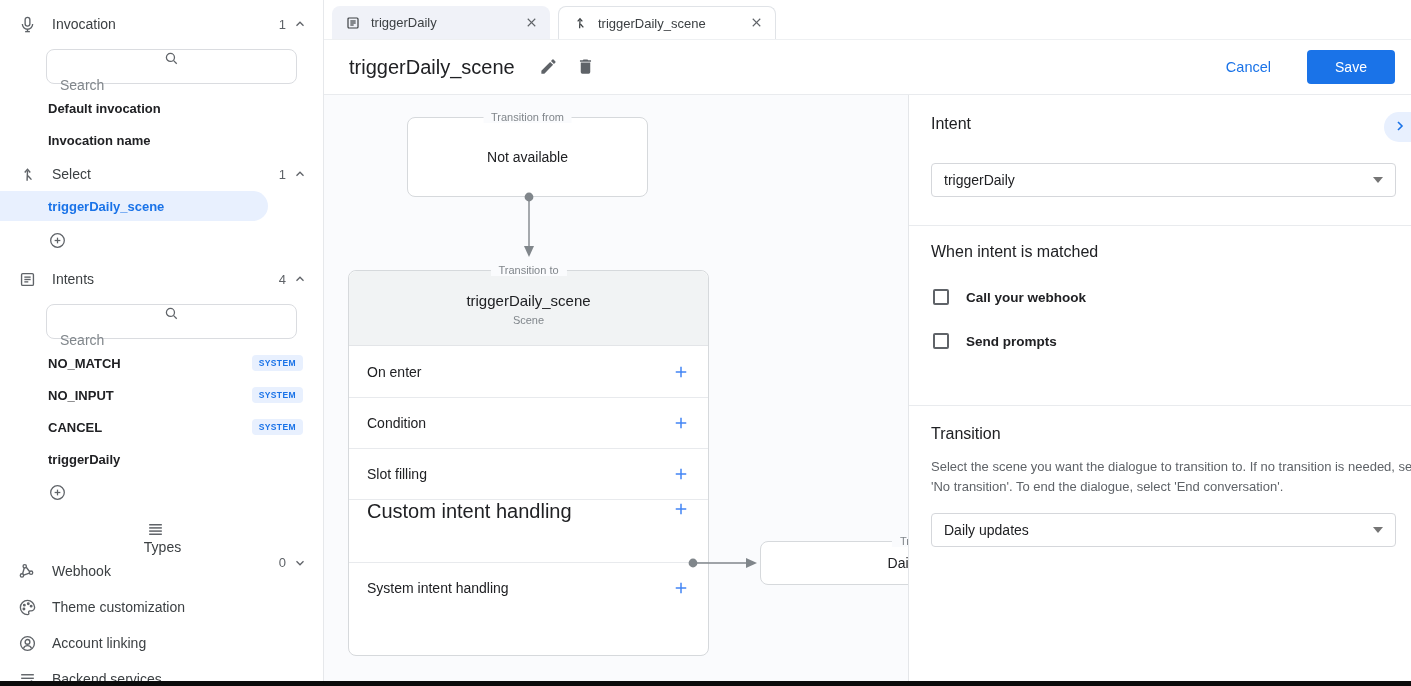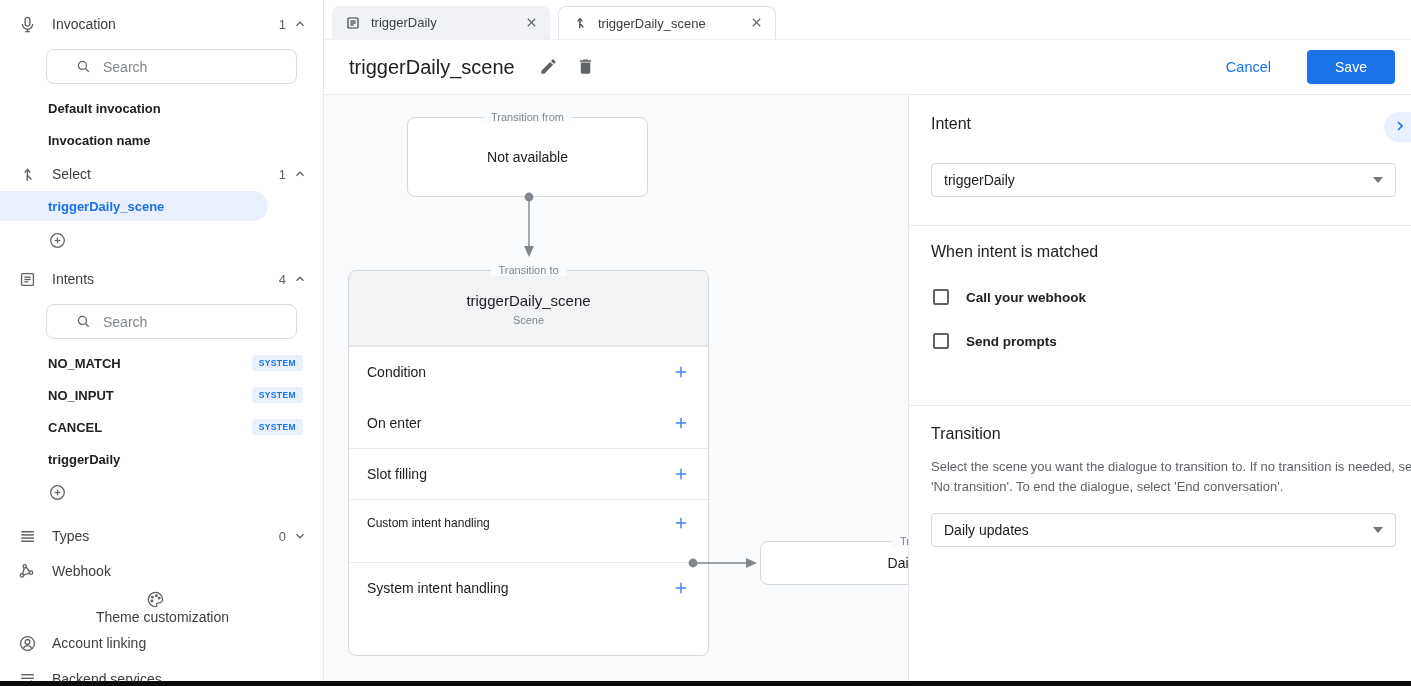--- a/index.html
+++ b/index.html
@@ -18,7 +18,7 @@
   .side-row .icon { width:20px; height:20px; margin-right:14px; color:#5f6368; flex:none; display:flex; align-items:center; }
   .side-count { margin-left:auto; display:flex; align-items:center; gap:7px; color:#5f6368; font-size:13px; }
   .side-count .icon { width:14px; height:14px; margin:0; }
-  .side-search { margin:11px 26px 8px 46px; height:35px; border:1px solid #dadce0; border-radius:8px; display:flex; align-items:center; padding:0 28px; gap:9px; background:#fff; }
+  .side-search { margin:11px 26px 8px 46px; height:35px; border:1px solid #dadce0; border-radius:8px; display:flex; align-items:center; padding:0 11px; gap:9px; background:#fff;flex-direction:column; }
   .side-search svg { flex:none; color:#5f6368; }
   .side-search input { border:none; outline:none; font-family:inherit; font-size:14px; color:#3c4043; width:100%; background:transparent; }
   .side-search input::placeholder { color:#80868b; }

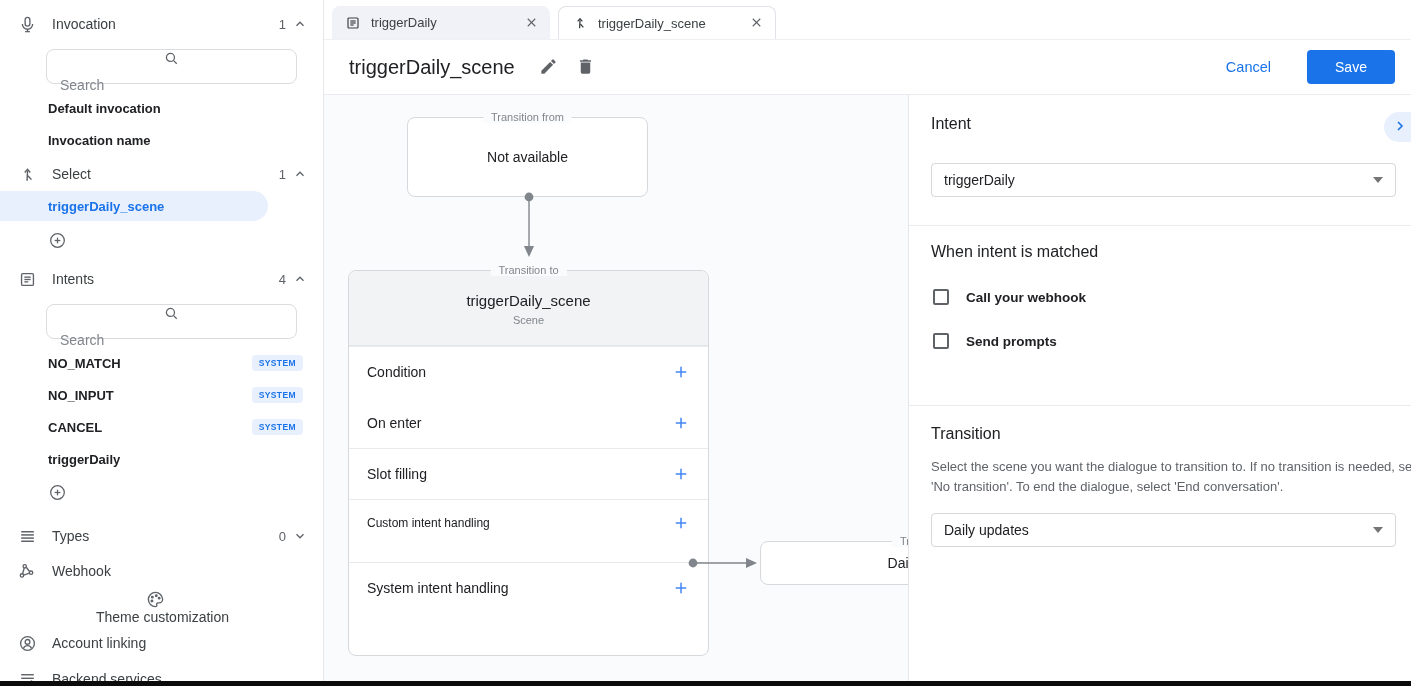--- a/index.html
+++ b/index.html
@@ -356,8 +356,8 @@
             <div class="card-title">triggerDaily_scene</div>
             <div class="card-sub">Scene</div>
           </div>
-          <div class="card-row">
-            <span>Condition</span>
+          <div class="card-row first">
+            <span>On enter</span>
             <button class="plusbtn">
                 <svg viewBox="0 0 24 24" width="18" height="18" fill="none" stroke="currentColor" stroke-width="2">
                   <line x1="12" y1="5" x2="12" y2="19"></line>
@@ -365,8 +365,8 @@
                 </svg>
               </button>
           </div>
-          <div class="card-row first">
-            <span>On enter</span>
+          <div class="card-row">
+            <span>Condition</span>
             <button class="plusbtn">
                 <svg viewBox="0 0 24 24" width="18" height="18" fill="none" stroke="currentColor" stroke-width="2">
                   <line x1="12" y1="5" x2="12" y2="19"></line>

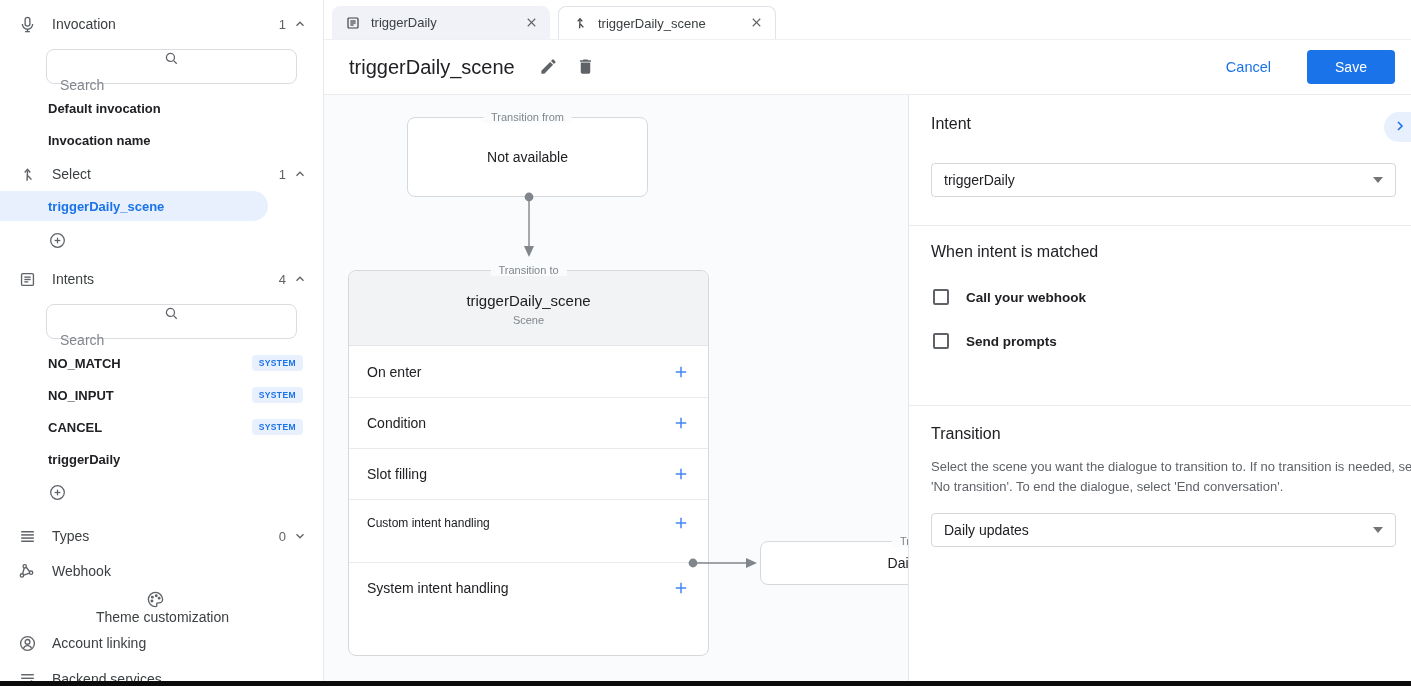--- a/index.html
+++ b/index.html
@@ -62,7 +62,7 @@
   .card-row.first { border-top:none; }
   .plusbtn { margin-left:auto; width:18px; height:18px; color:#4285f4; background:none; border:none; padding:0; cursor:pointer; display:flex; align-items:center; }
   .card-section { border-top:1px solid #e8eaed; padding-bottom:16px; }
-  .card-row-label { height:46px; display:flex; align-items:center; padding:0 18px; font-size:12px; }
+  .card-row-label { height:46px; display:flex; align-items:flex-start; padding:0 18px; font-size:20px; }
   .matched-box { margin:0 16px; height:43px; border:1.5px solid #1a73e8; background:#e8f0fe; border-radius:6px; display:flex; align-items:center; padding:0 14px; font-size:13px; color:#202124; }
   #boxC { left:436px; top:446px; width:340px; height:44px; }
   #boxC .center-text { position:absolute; left:0; right:0; top:13px; text-align:center; font-size:14px; color:#202124; }

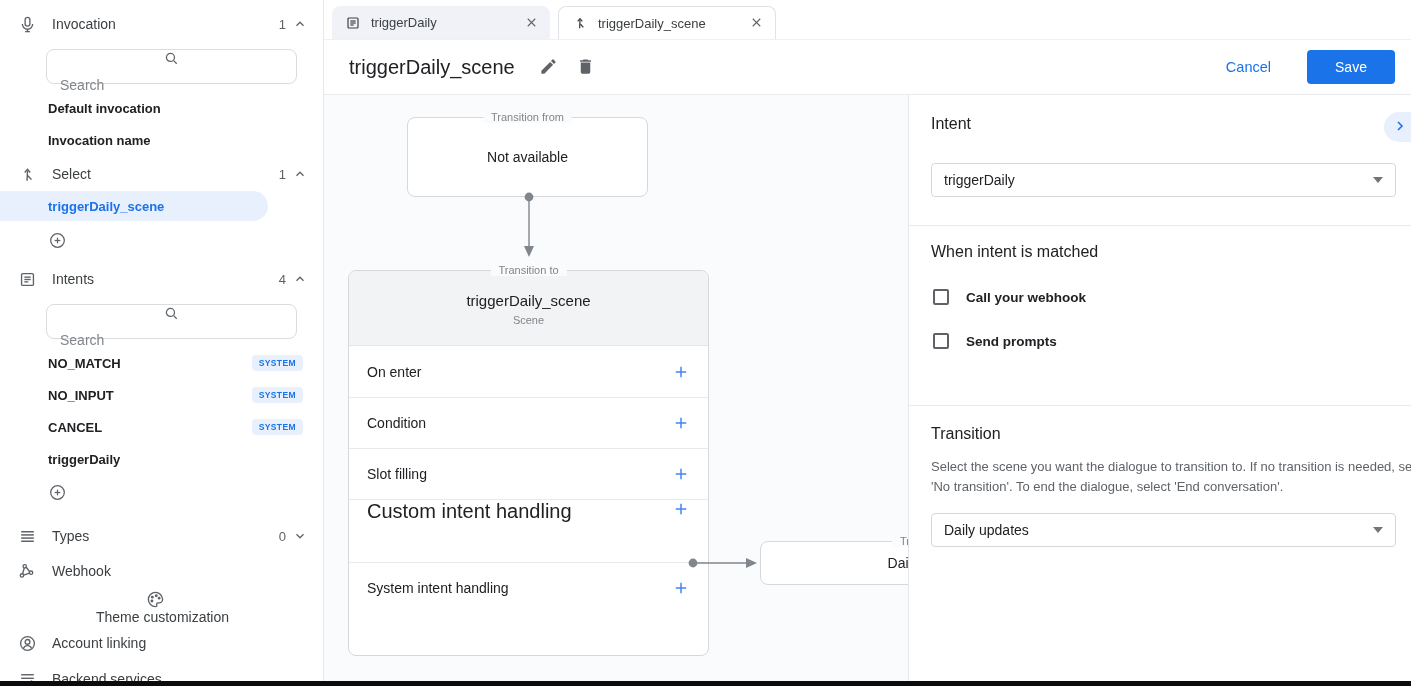--- a/index.html
+++ b/index.html
@@ -204,7 +204,7 @@
     </div>
     <div class="gap10"></div>
 
-    <div class="side-row" style="height:34px;">
+    <div class="side-row" style="height:34px;flex-direction:column;">
       <span class="icon">
         <svg viewBox="0 0 24 24" width="19" height="19" fill="none" stroke="currentColor" stroke-width="1.9">
             <line x1="4" y1="6" x2="20" y2="6"></line>

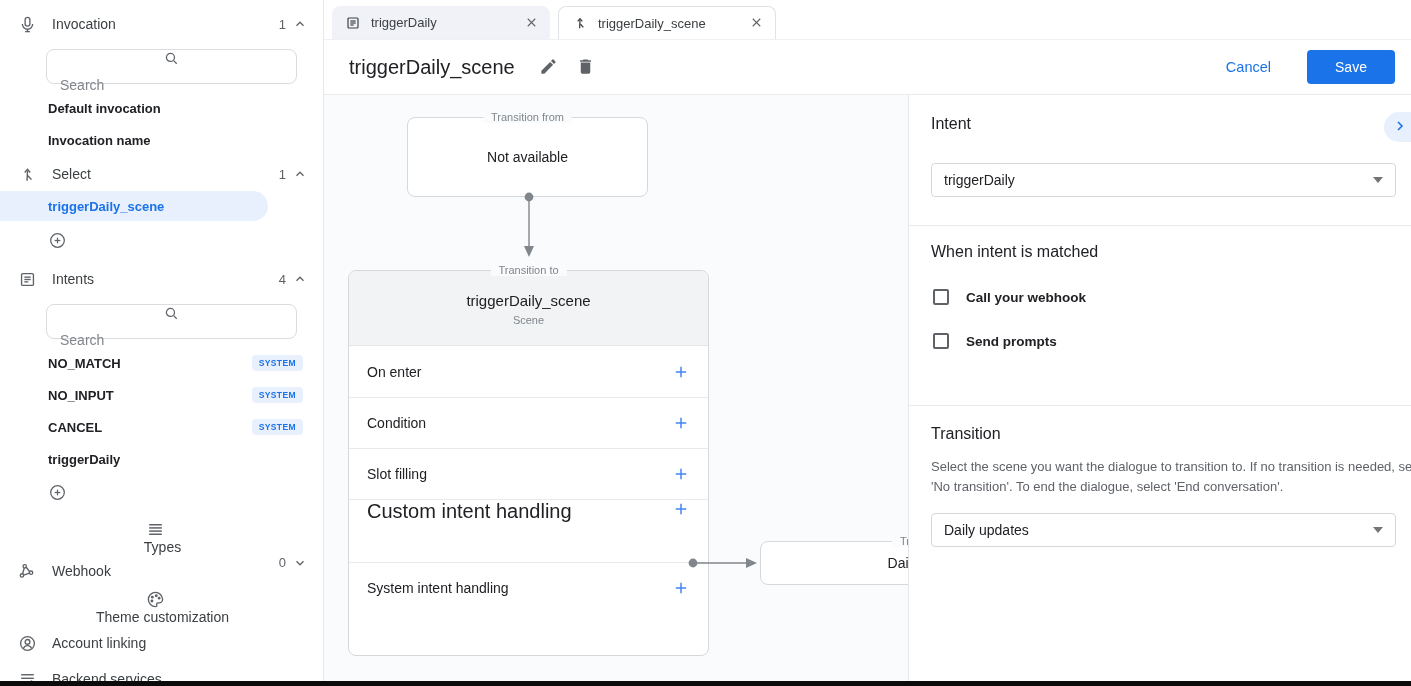--- a/index.html
+++ b/index.html
@@ -238,7 +238,7 @@
       <span>Webhook</span>
     </div>
 
-    <div class="side-row" style="height:36px;flex-direction:column;">
+    <div class="side-row" style="height:36px;">
       <span class="icon">
         <svg viewBox="0 0 24 24" width="19" height="19" fill="none" stroke="currentColor" stroke-width="1.7">
             <path d="M12 3a9 9 0 1 0 0 18c1.4 0 2.1-1 1.6-2.1-.6-1.3.1-2.6 1.5-2.6h1.4A4.5 4.5 0 0 0 21 11.8C20.8 6.9 16.9 3 12 3z"></path>

